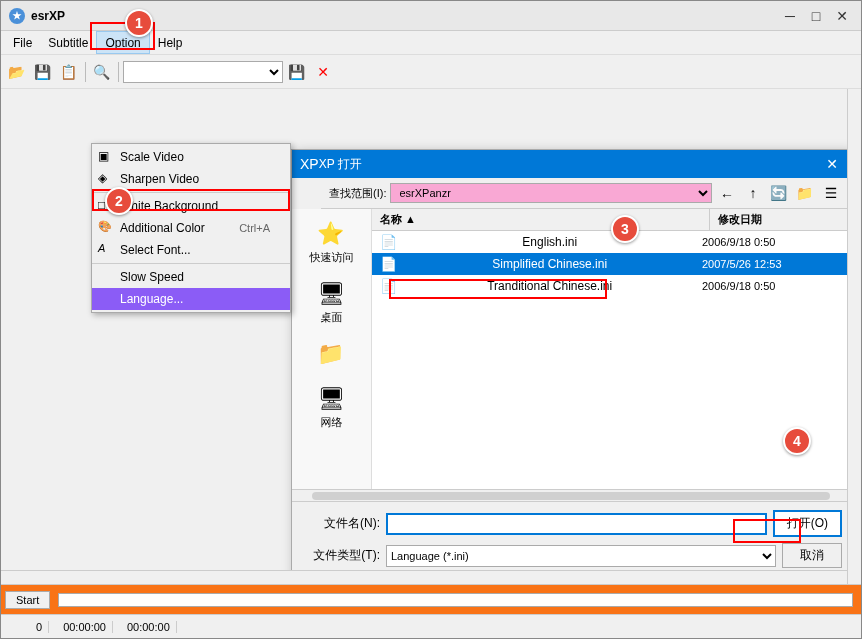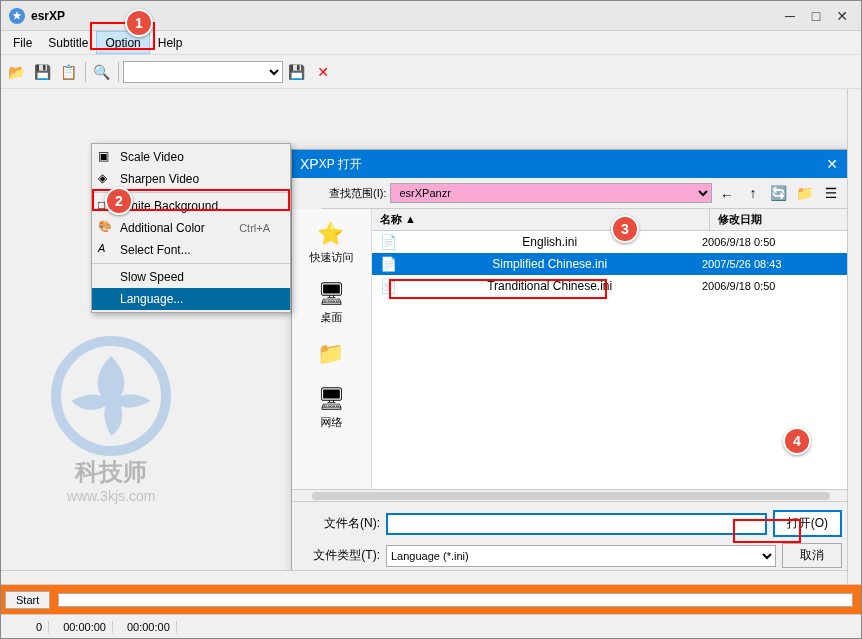--- a/index.html
+++ b/index.html
@@ -616,7 +616,7 @@
           <div class="file-item selected">
             <span class="file-icon">📄</span>
             <span class="file-item-name">Simplified Chinese.ini</span>
-            <span class="file-item-date">2007/5/26 08:43</span>
+            <span class="file-item-date">2007/5/26 12:53</span>
           </div>
           <div class="file-item">
             <span class="file-icon">📄</span>

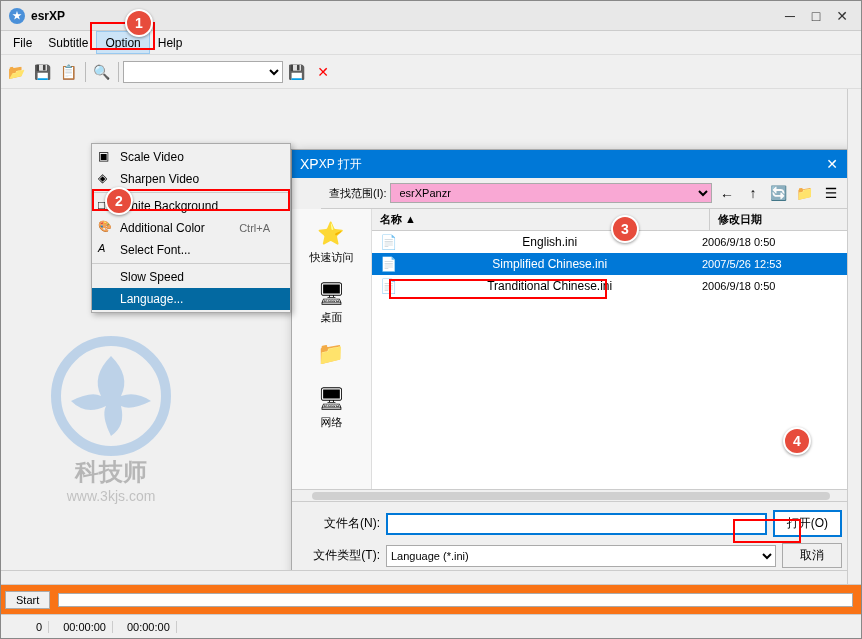--- a/index.html
+++ b/index.html
@@ -201,7 +201,7 @@
       white-space: nowrap;
       position: relative;
     }
-    .dropdown-item.highlighted { background: #0369a1; color: white; }
+    .dropdown-item.highlighted { background: #8b5cf6; color: white; }
     .dropdown-item .item-icon {
       width: 16px;
       height: 16px;

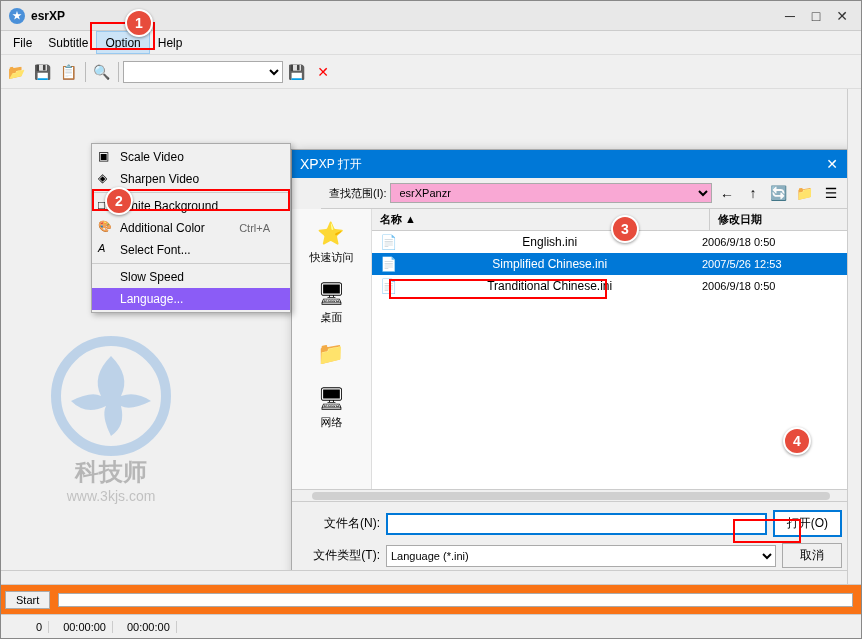--- a/index.html
+++ b/index.html
@@ -517,16 +517,6 @@
 
   <div class="main-content">
 
-    <div class="watermark">
-      <div style="position:relative; width:120px; height:120px; margin: 0 auto;">
-        <svg width="120" height="120" viewBox="0 0 120 120">
-          <circle cx="60" cy="60" r="55" fill="none" stroke="#4a90d9" stroke-width="10"></circle>
-          <path d="M60 20 Q80 40 70 60 Q85 55 100 65 Q80 75 70 70 Q75 90 60 100 Q50 80 55 70 Q35 80 20 65 Q40 55 50 60 Q40 40 60 20Z" fill="#4a90d9"></path>
-        </svg>
-      </div>
-      <div class="watermark-text">科技师</div>
-      <div class="watermark-url">www.3kjs.com</div>
-    </div>
 
     <div class="dropdown-menu">
       <div class="dropdown-item">

